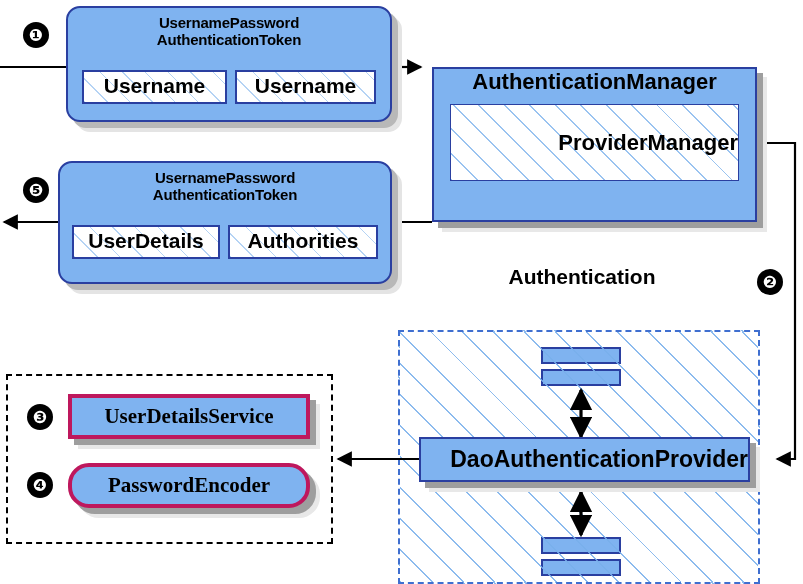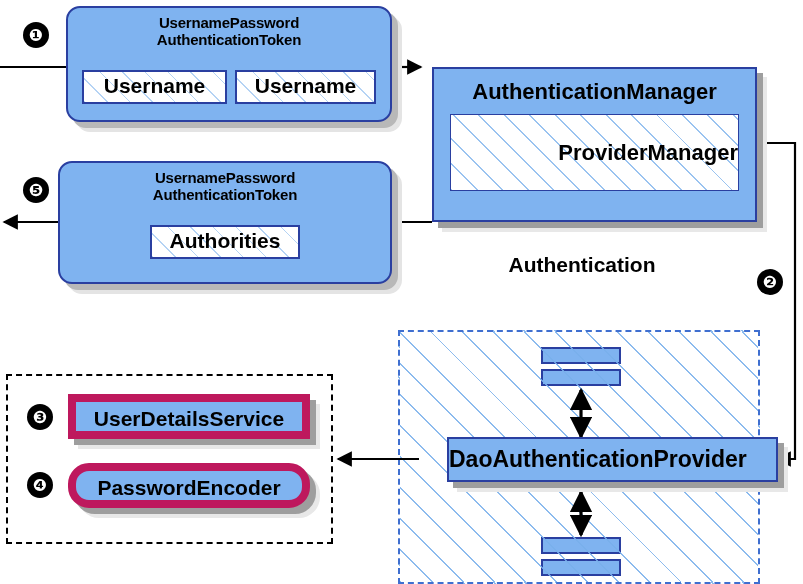--- a/index.html
+++ b/index.html
@@ -85,7 +85,6 @@
     font-size: 22px;
     font-weight: bold;
     color: #000000;
-    padding-top: 10px;
   }
   .mgr-inner {
     margin: 9px 16px 0 16px;

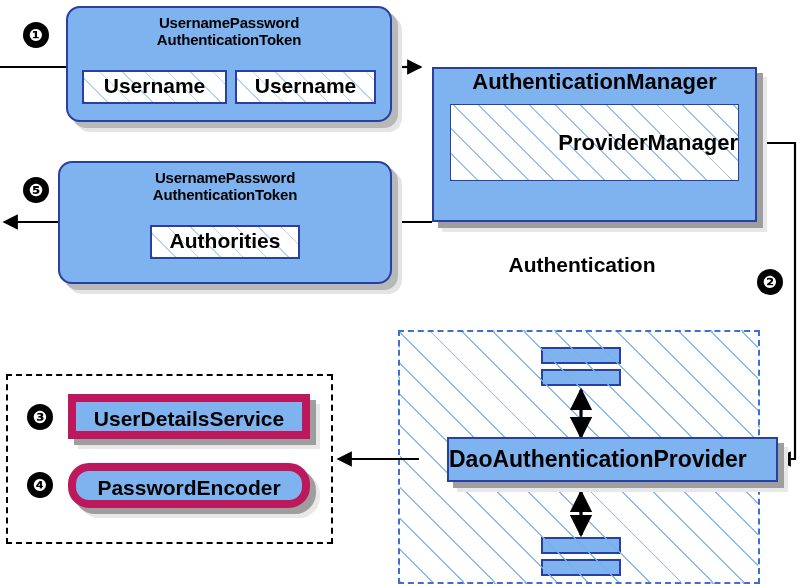--- a/index.html
+++ b/index.html
@@ -237,6 +237,7 @@
       <div>AuthenticationToken</div>
     </div>
     <div class="token-slots">
+      <div class="slot" style="width:148px;">UserDetails</div>
       <div class="slot" style="width:150px;">Authorities</div>
     </div>
   </div>

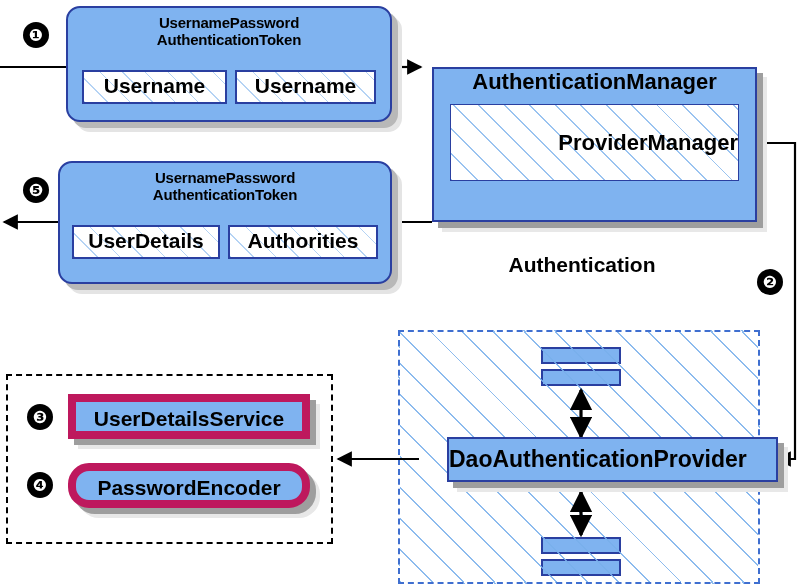--- a/index.html
+++ b/index.html
@@ -249,7 +249,7 @@
     </div>
   </div>
 
-  <div class="abs providers-label" style="left:472px; top:253px; width:220px;">
+  <div class="abs providers-label" style="left:472px; top:265px; width:220px;">
     <div>Authentication</div>
   </div>
 

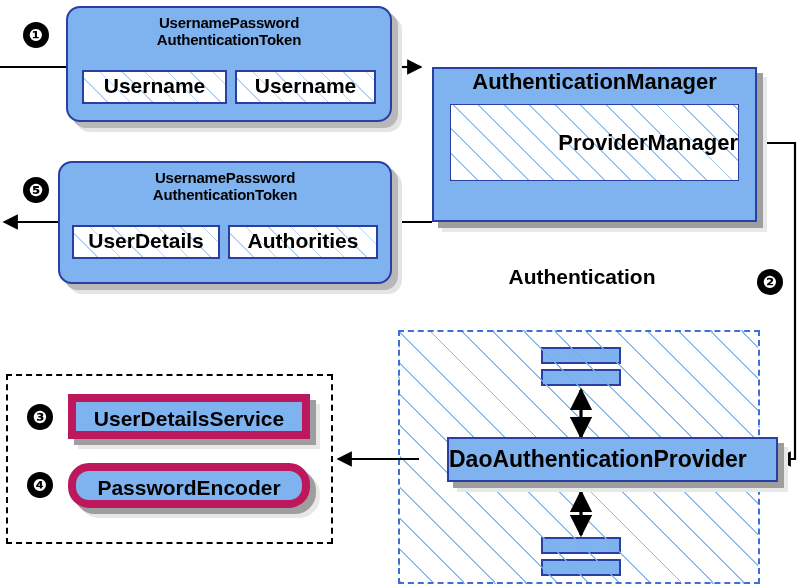--- a/index.html
+++ b/index.html
@@ -150,13 +150,14 @@
   }
   .dep-box {
     background: #7FB3F0;
-    border: 8px solid #be185d;
+    border: 4px solid #be185d;
     box-shadow: 6px 6px 0 0 #9e9e9e, 10px 10px 0 0 #e8e8e8;
     box-sizing: border-box;
     display: flex;
-    align-items: flex-end;
+    align-items: center;
     justify-content: center;
     z-index: 20;
+    font-family: Liberation Serif, serif;
   }
   .dep-label {
     font-size: 21px;

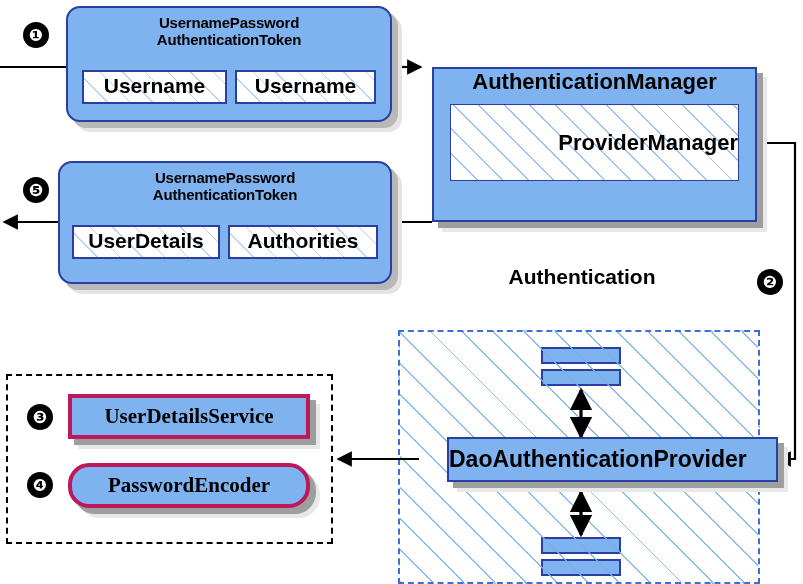--- a/index.html
+++ b/index.html
@@ -131,9 +131,8 @@
     box-sizing: border-box;
     display: flex;
     align-items: center;
-    justify-content: flex-start;
+    justify-content: flex-end;
     z-index: 22;
-    margin-left: 28px;
   }
   .dao-label {
     font-size: 23px;

